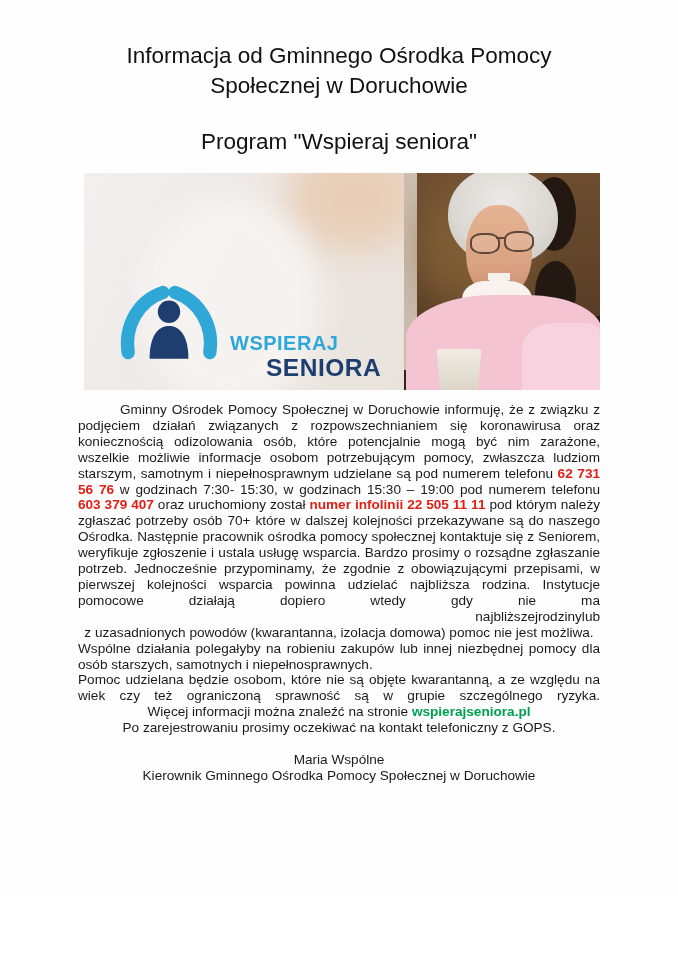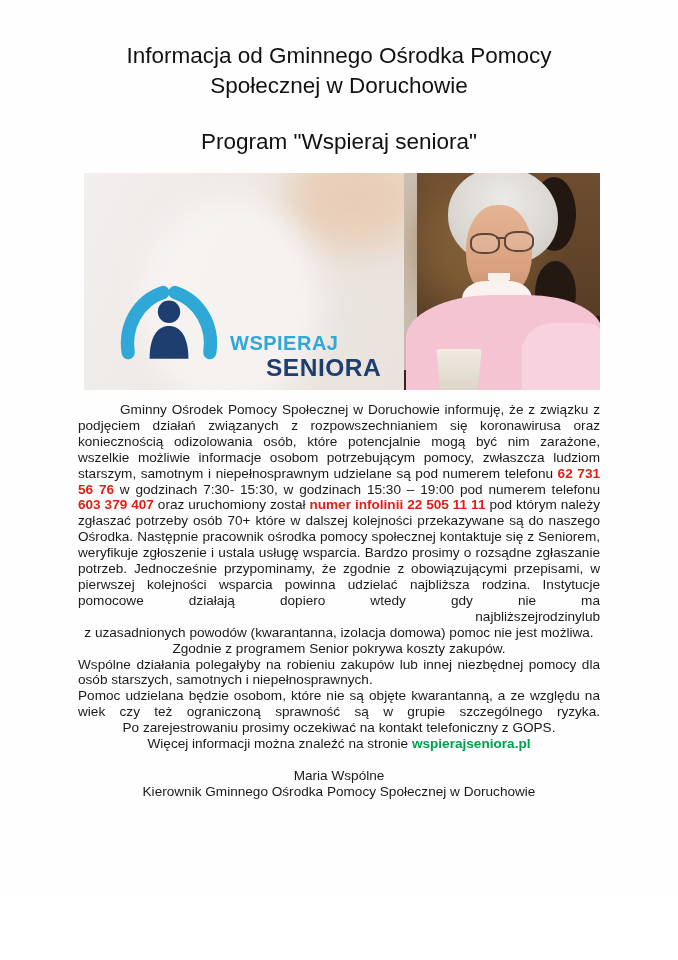--- a/index.html
+++ b/index.html
@@ -144,7 +144,6 @@
     </p>
 
     <p class="p-left">z uzasadnionych powodów (kwarantanna, izolacja domowa) pomoc nie jest możliwa.</p>
-    <p class="p-left">Zgodnie z programem Senior pokrywa koszty zakupów.</p>
     <p class="p-just-soft">Wspólne działania polegałyby na robieniu zakupów lub innej niezbędnej pomocy dla osób  starszych, samotnych i niepełnosprawnych.</p>
     <p class="p-just">Pomoc udzielana będzie osobom, które nie są objęte kwarantanną, a ze względu na wiek czy też ograniczoną sprawność są w grupie szczególnego ryzyka.</p>
     <p class="p-left">Po zarejestrowaniu prosimy oczekiwać na kontakt telefoniczny z GOPS.</p>

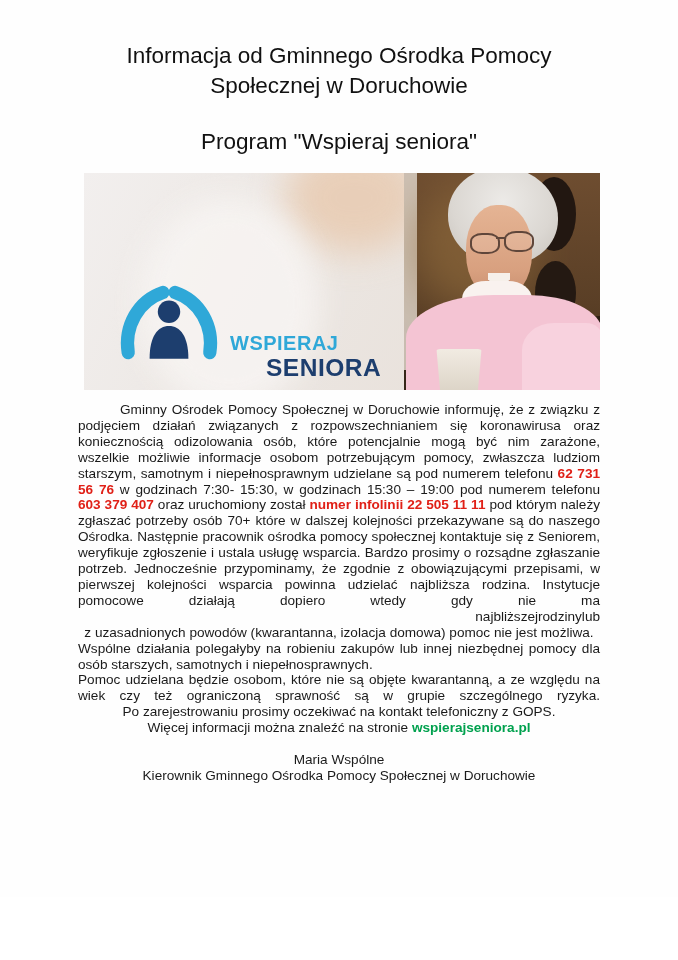--- a/index.html
+++ b/index.html
@@ -146,11 +146,11 @@
     <p class="p-left">z uzasadnionych powodów (kwarantanna, izolacja domowa) pomoc nie jest możliwa.</p>
     <p class="p-just-soft">Wspólne działania polegałyby na robieniu zakupów lub innej niezbędnej pomocy dla osób  starszych, samotnych i niepełnosprawnych.</p>
     <p class="p-just">Pomoc udzielana będzie osobom, które nie są objęte kwarantanną, a ze względu na wiek czy też ograniczoną sprawność są w grupie szczególnego ryzyka.</p>
-    <p class="p-left">Po zarejestrowaniu prosimy oczekiwać na kontakt telefoniczny z GOPS.</p>
-
     <p class="p-left">
       <span>Więcej informacji można znaleźć na stronie </span><a href="#" class="link-green">wspierajseniora.pl</a>
     </p>
+
+    <p class="p-left">Po zarejestrowaniu prosimy oczekiwać na kontakt telefoniczny z GOPS.</p>
 
     <div class="spacer-line"></div>
 

